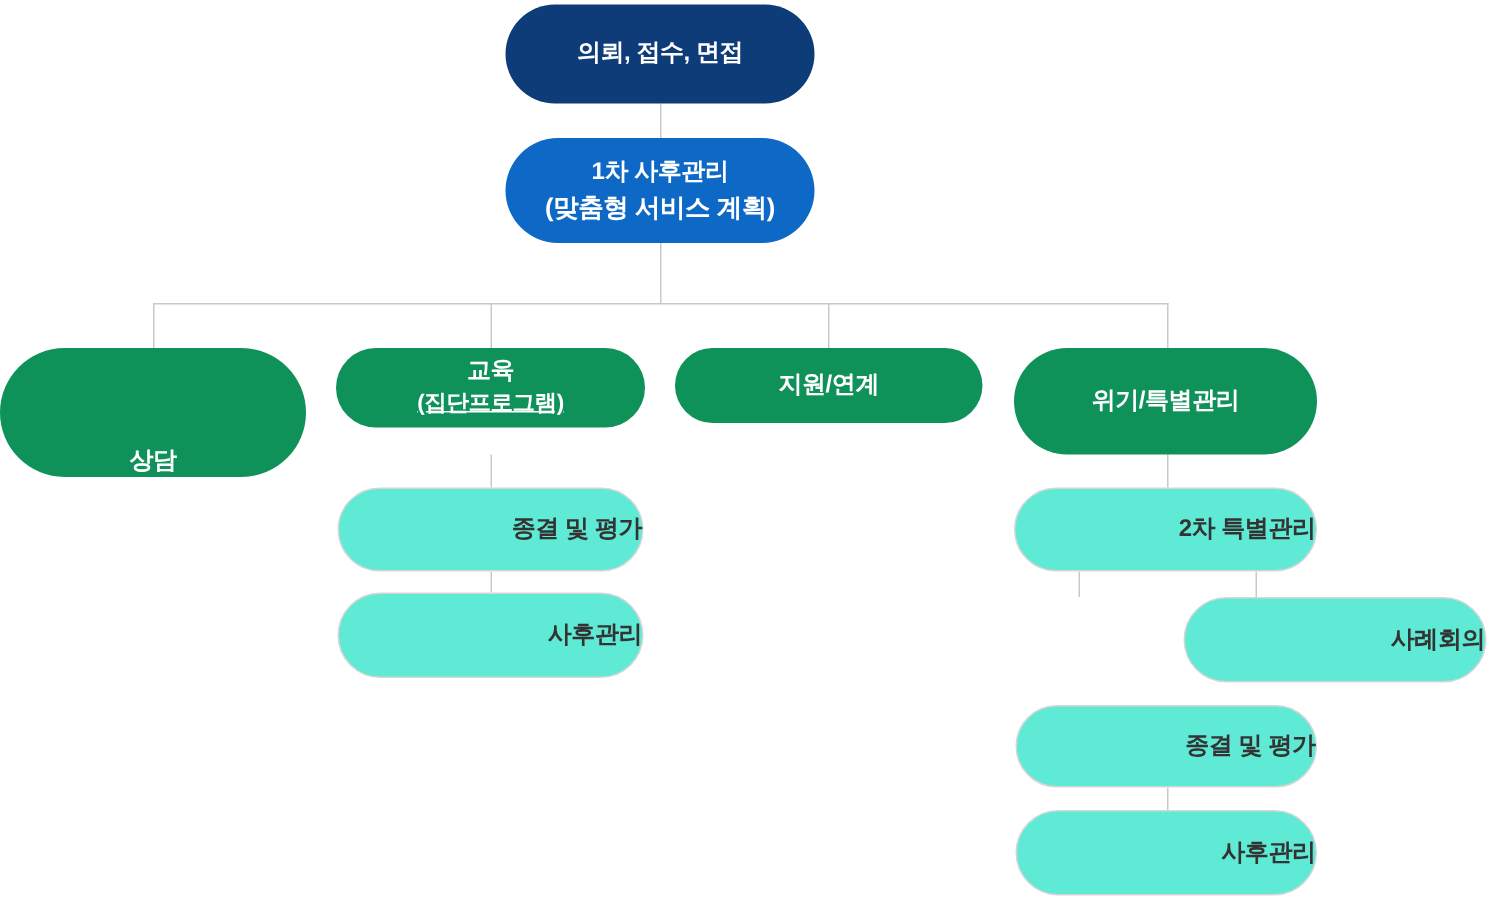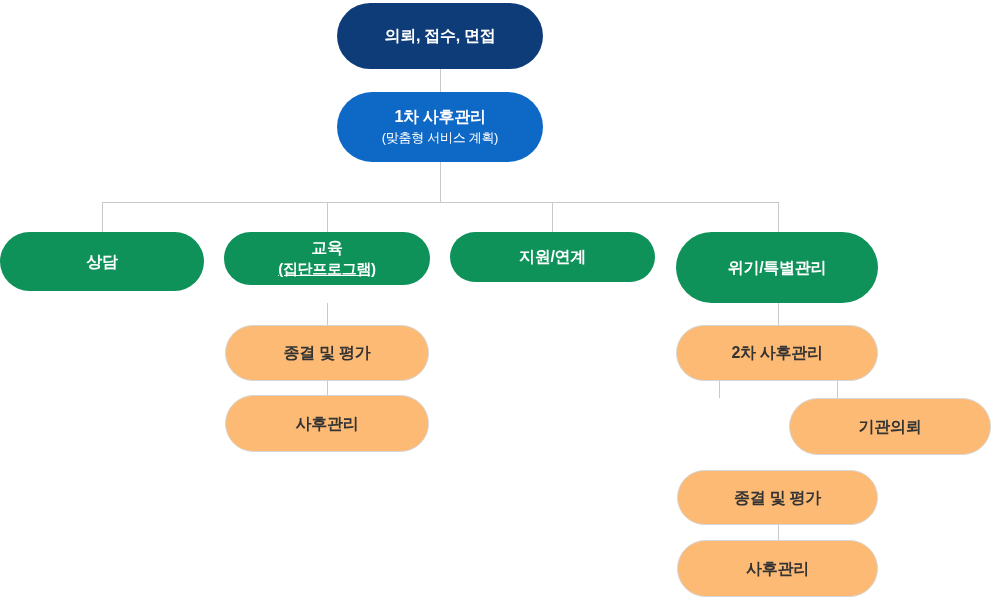--- a/index.html
+++ b/index.html
@@ -35,8 +35,8 @@
     text-decoration: underline;
   }
   .pill .sub-light {
-    font-weight: 400;
-    font-size: 13px;
+    font-weight: 700;
+    font-size: 17px;
     letter-spacing: -0.3px;
     margin-top: 3px;
   }

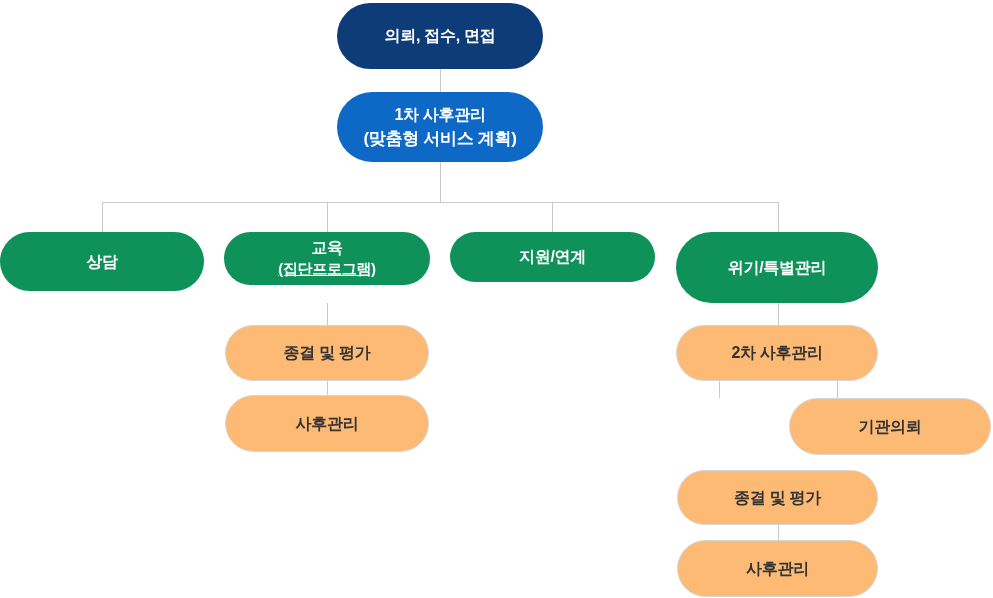--- a/index.html
+++ b/index.html
@@ -81,7 +81,7 @@
     <span class="sub-light">(맞춤형 서비스 계획)</span>
   </div>
 
-  <div class="pill green" style="left:0px;top:232px;width:204px;height:59px;">
+  <div class="pill green" style="left:0px;top:232px;width:204px;height:86px;justify-content:flex-end;">
     <span class="main">상담</span>
   </div>
 

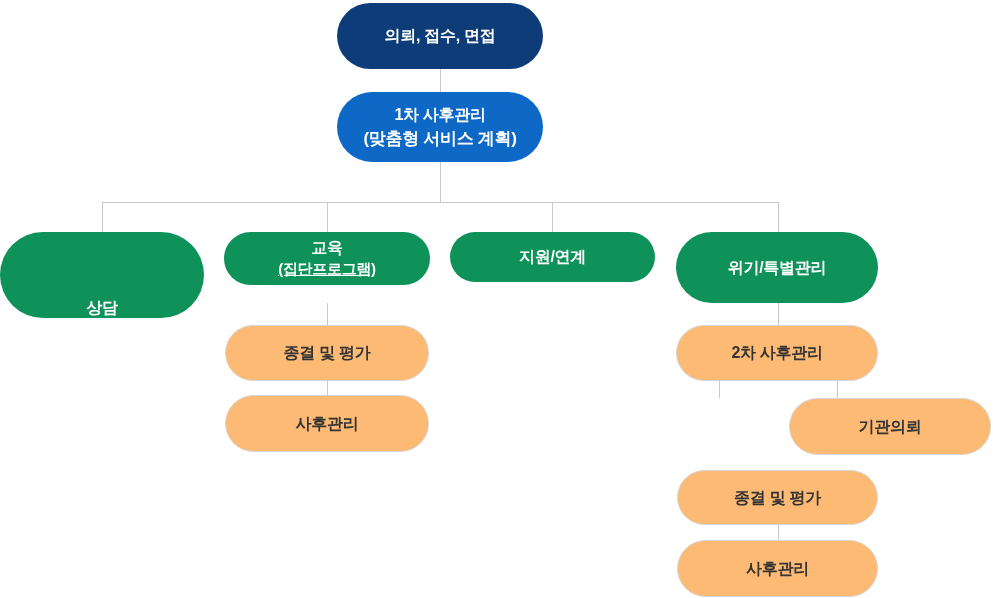--- a/index.html
+++ b/index.html
@@ -44,9 +44,10 @@
   .blue  { background: var(--blue,  #0e68c5); color: #ffffff; }
   .green { background: var(--green, #0f915a); color: #ffffff; }
   .white {
-    background: #fdba74;
+    background: #5eead4;
     border: 1px solid var(--pill_border, #d6d6d6);
     color: var(--pill_text, #333333);
+    align-items: flex-end;
   }
   .line {
     position: absolute;

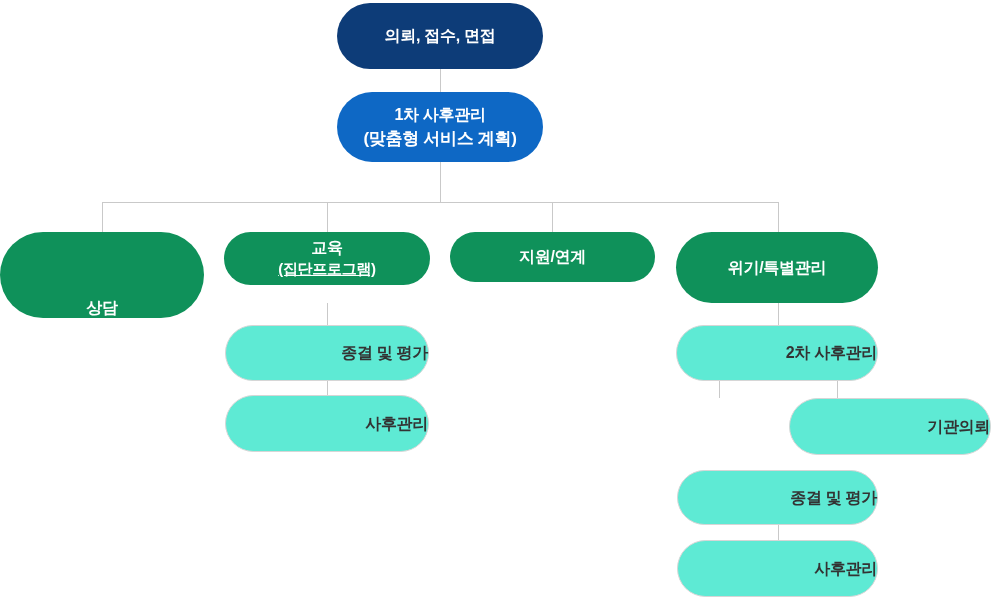--- a/index.html
+++ b/index.html
@@ -108,7 +108,7 @@
   </div>
 
   <div class="pill white" style="left:676px;top:325px;width:202px;height:56px;">
-    <span class="main">2차 사후관리</span>
+    <span class="main">2차 특별관리</span>
   </div>
 
 

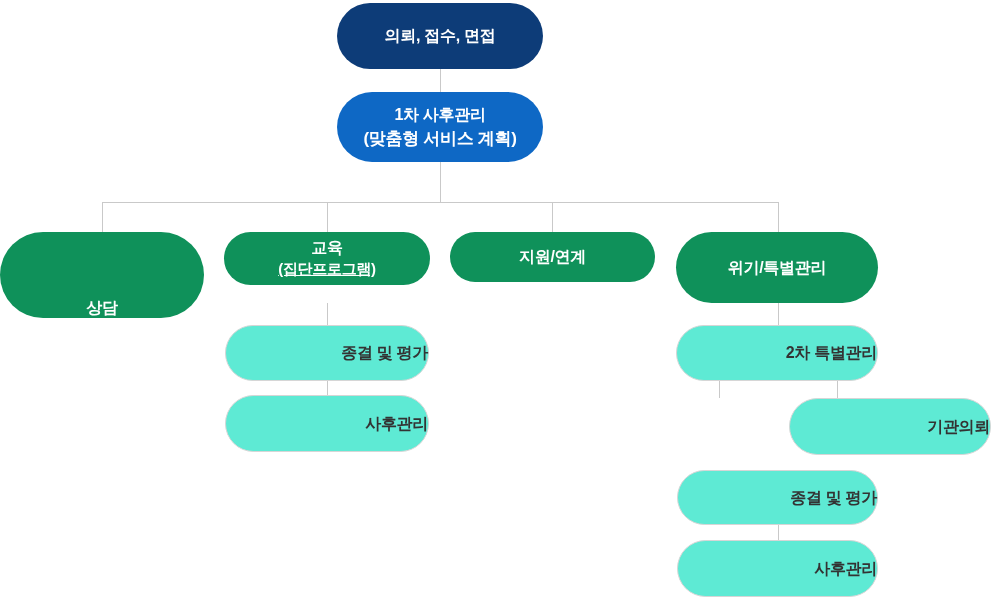--- a/index.html
+++ b/index.html
@@ -113,7 +113,7 @@
 
 
   <div class="pill white" style="left:789px;top:398px;width:202px;height:57px;">
-    <span class="main">기관의뢰</span>
+    <span class="main">사례회의</span>
   </div>
 
   <div class="pill white" style="left:677px;top:470px;width:201px;height:55px;">

